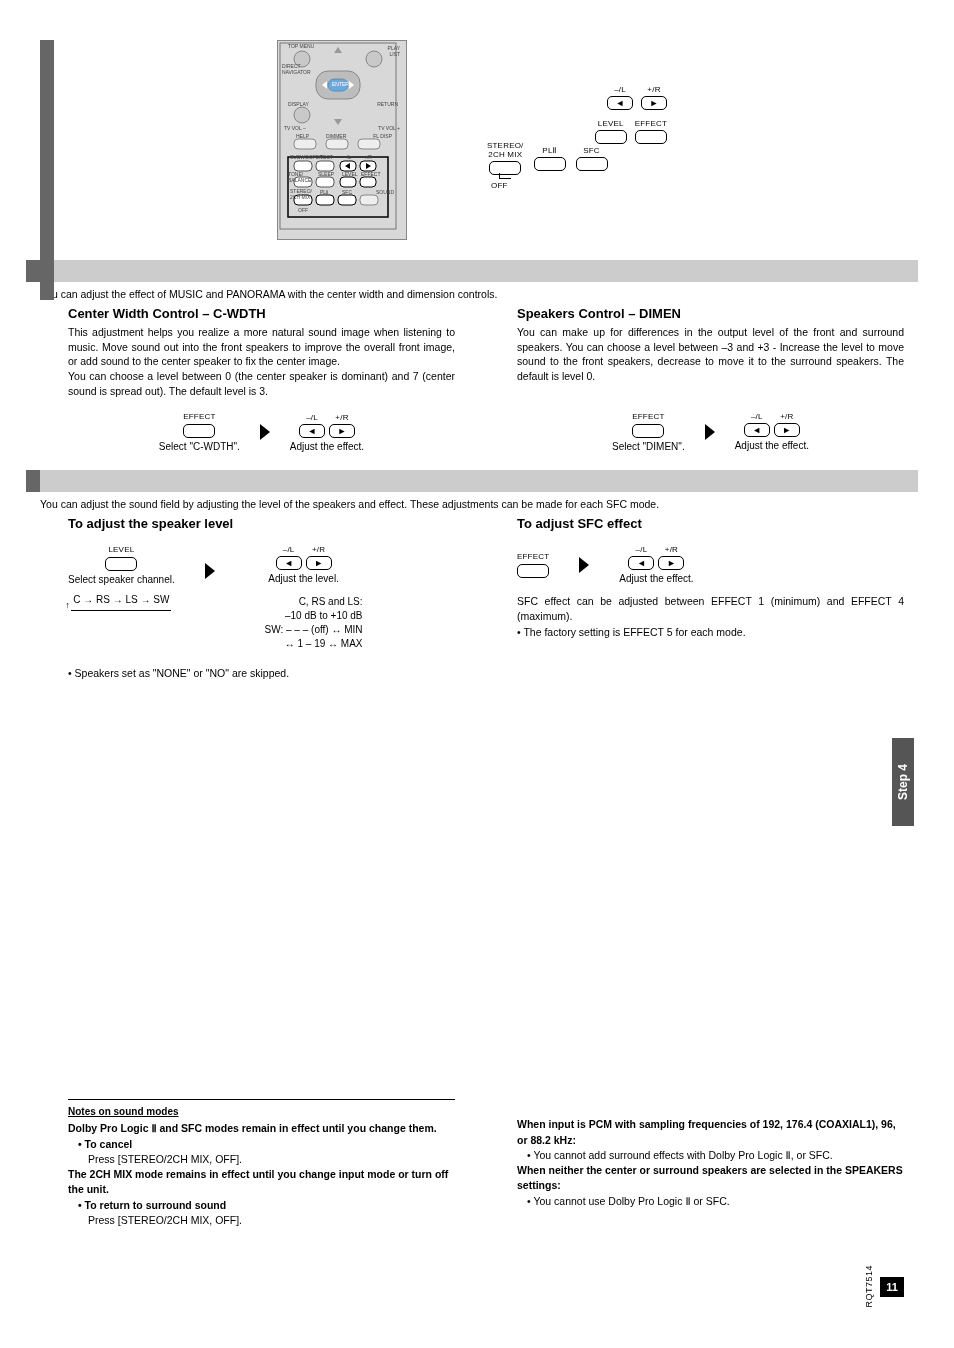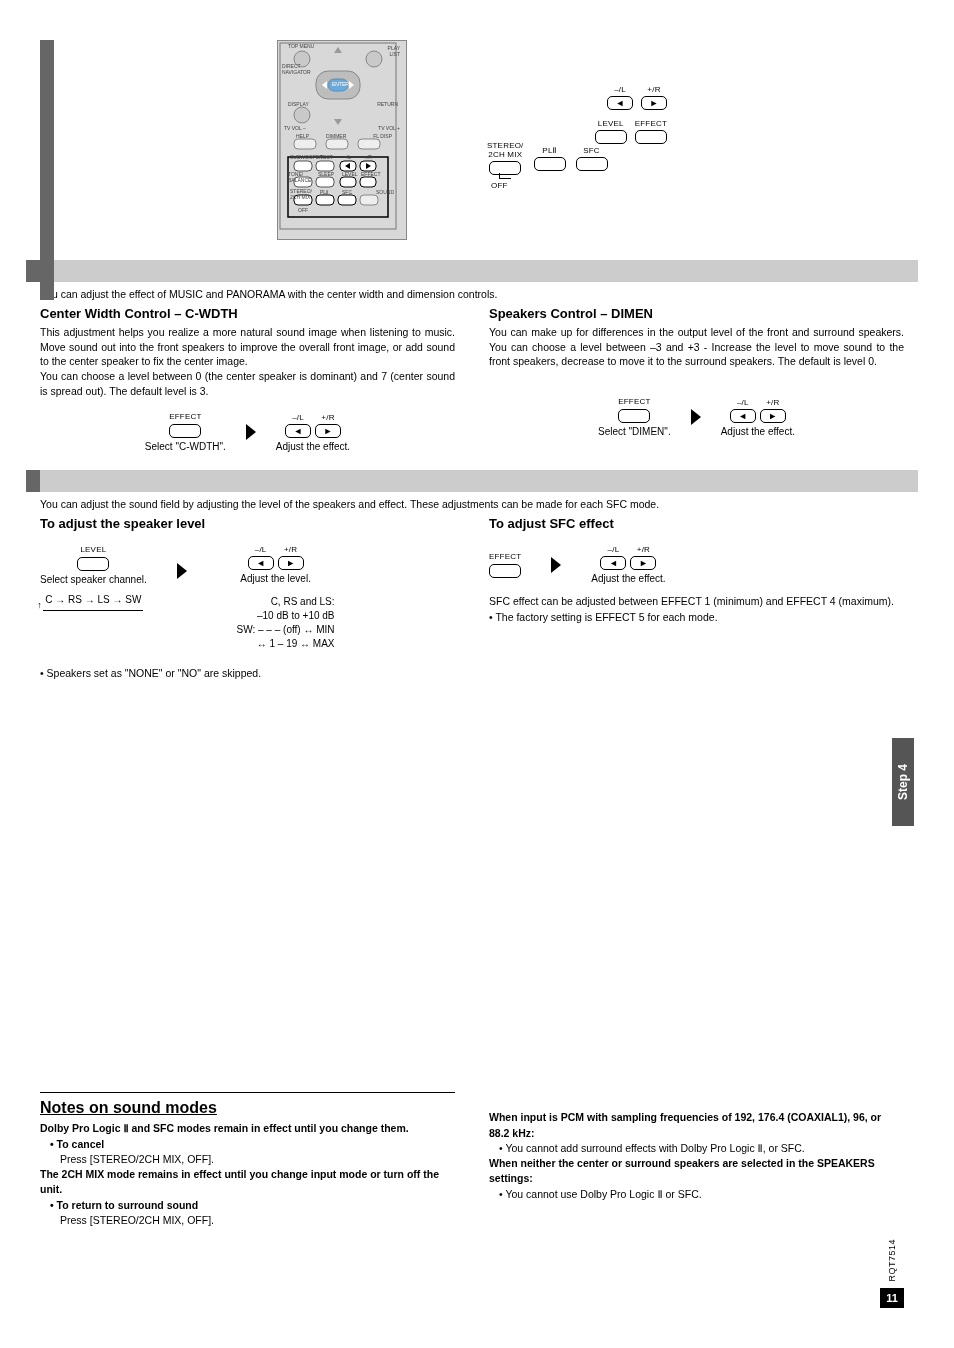--- a/index.html
+++ b/index.html
@@ -18,7 +18,7 @@
 
   .section-intro { font-size: 10.5px; margin: 4px 0 6px; }
   .two-col { display: flex; gap: 34px; }
-  .col { flex: 1; }
+  .col { flex: 1; margin-left: 28px; }
   .h-inline { font-weight: bold; font-size: 13px; margin-bottom: 4px; }
   .body-text { font-size: 10.5px; line-height: 1.4; text-align: justify; }
 

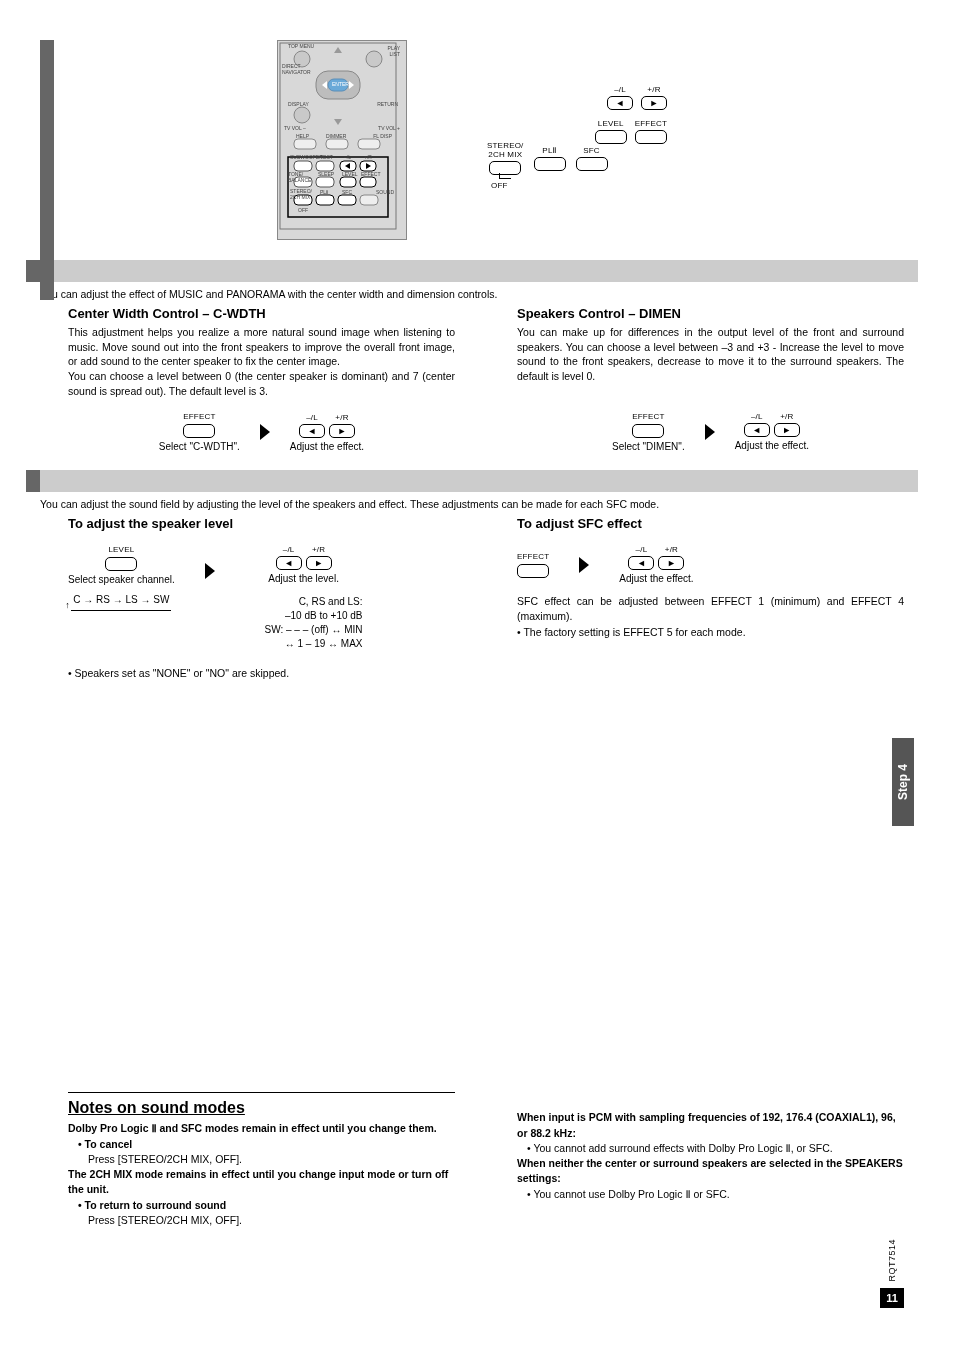--- a/index.html
+++ b/index.html
@@ -50,7 +50,7 @@
   .notes-section { position:absolute; bottom:120px; left:40px; right:50px; display:flex; gap:34px; }
   .notes-section .col { flex:1; }
   .notes-hline { border-top:1px solid #000; margin-bottom:6px; }
-  .notes-title { font-weight:bold; font-size:16px; text-decoration:underline; margin-bottom:4px; }
+  .notes-title { font-weight:bold; font-size:10px; text-decoration:underline; margin-bottom:4px; }
   .notes-body { font-size:10.5px; line-height:1.45; }
   .indent1 { margin-left:10px; }
   .indent2 { margin-left:20px; }

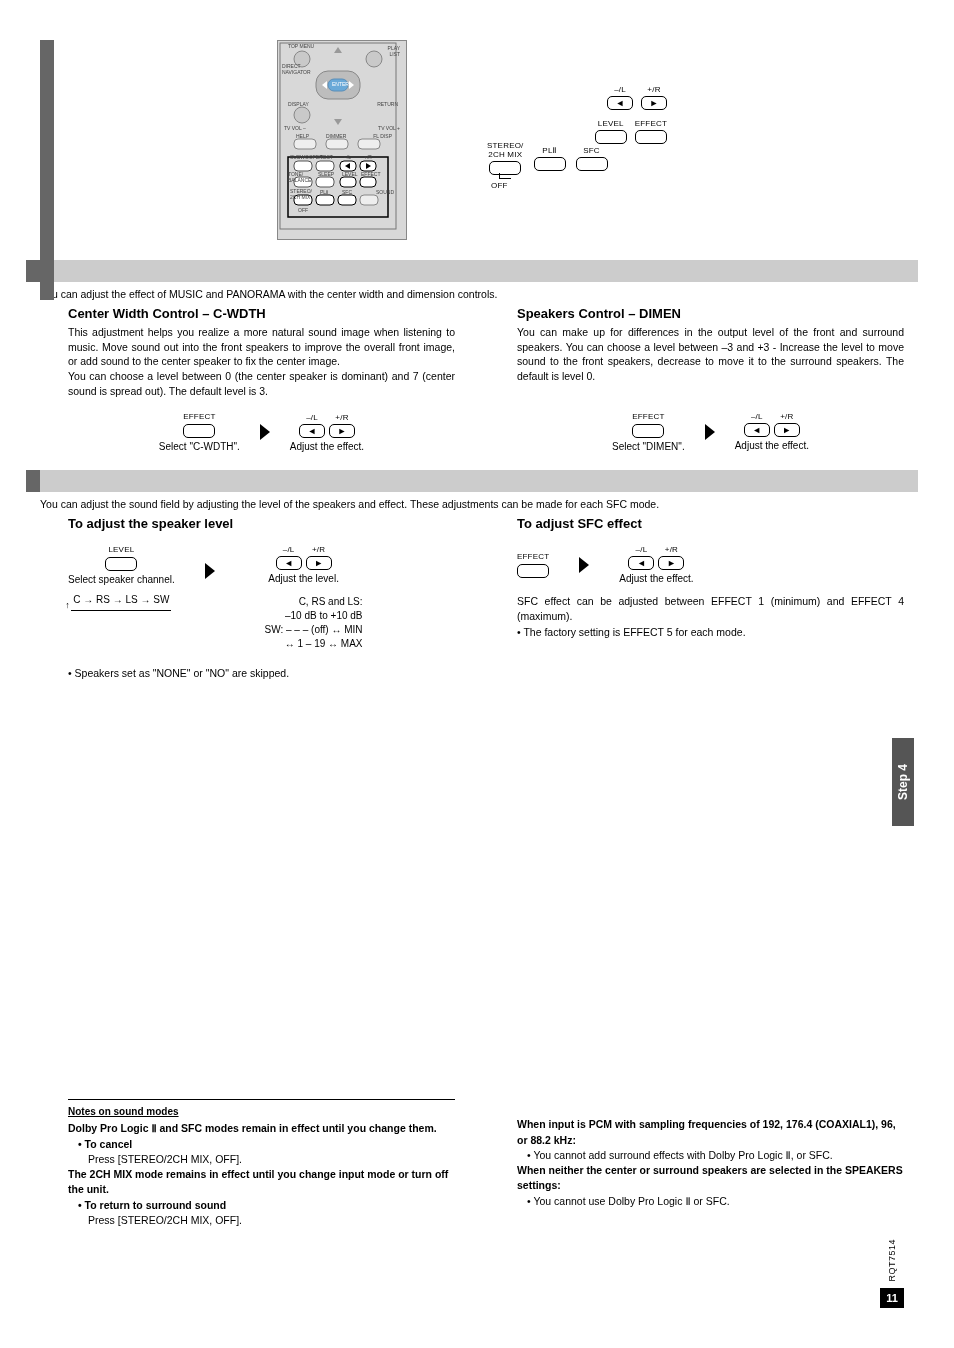--- a/index.html
+++ b/index.html
@@ -42,7 +42,7 @@
   .side-tab span { writing-mode:vertical-rl; transform:rotate(180deg); font-weight:bold; font-size:12px; }
 
   
-  .footer { position:absolute; bottom:40px; right:50px; display:flex; flex-direction:column; align-items:center; gap:6px; }
+  .footer { position:absolute; bottom:40px; right:50px; display:flex; flex-direction:row; align-items:center; gap:6px; }
   .doc-id { writing-mode:vertical-rl; transform:rotate(180deg); font-size:9px; letter-spacing:0.5px; }
   .page-num-box { width:24px; height:20px; background:#000; color:#fff; display:flex; align-items:center; justify-content:center; font-size:11px; font-weight:bold; }
 

